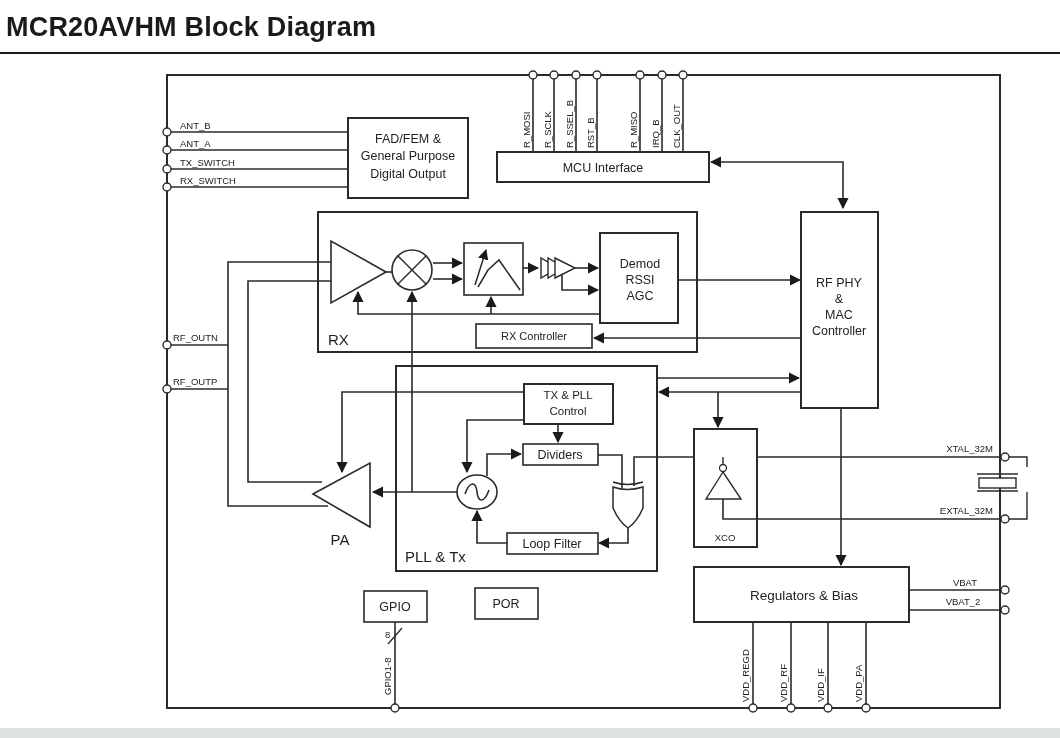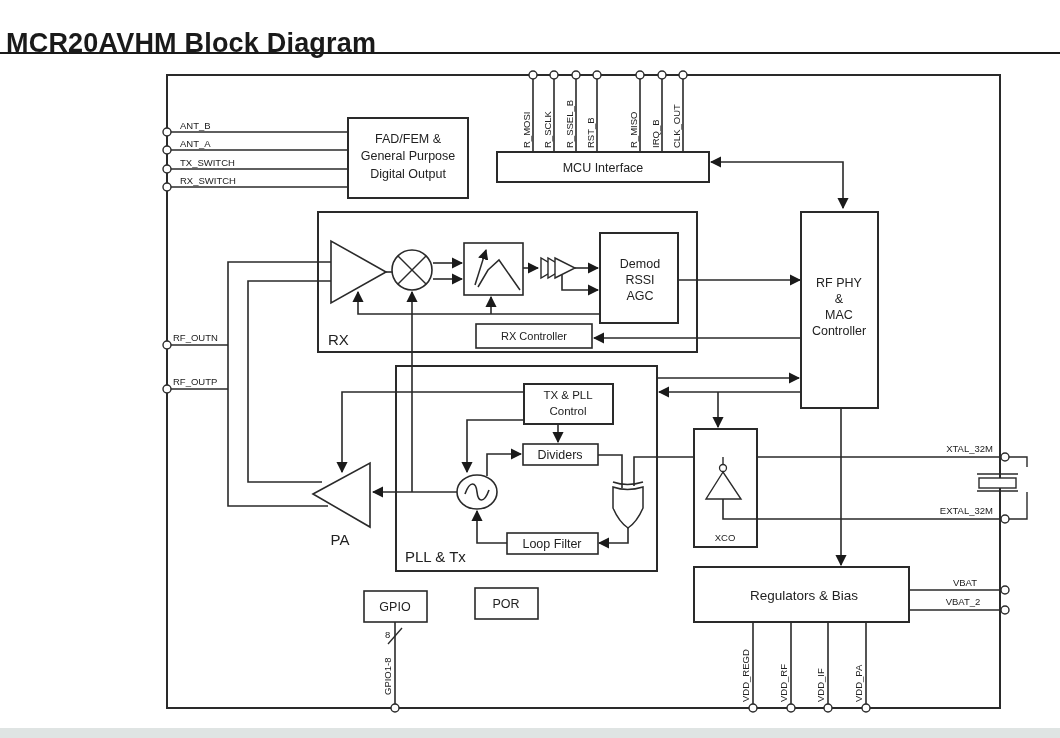--- a/index.html
+++ b/index.html
@@ -4,7 +4,7 @@
 <style>
   html, body { margin: 0; padding: 0; background: #ffffff; }
   body { width: 1060px; height: 738px; position: relative; overflow: hidden; font-family: "Liberation Sans", sans-serif; }
-  .title { position: absolute; left: 6px; top: 12px; font-size: 27px; font-weight: bold; color: #1a1a1a; letter-spacing: 0.2px; margin-top: 16px; }
+  .title { position: absolute; left: 6px; top: 12px; font-size: 27px; font-weight: bold; color: #1a1a1a; letter-spacing: 0.2px; }
   .rule { position: absolute; left: 0; top: 52px; width: 1060px; height: 2px; background: #1a1a1a; }
   .footer-band { position: absolute; left: 0; top: 728px; width: 1060px; height: 10px; background: #dfe4e3; }
   svg.diagram { position: absolute; left: 0; top: 0; }

